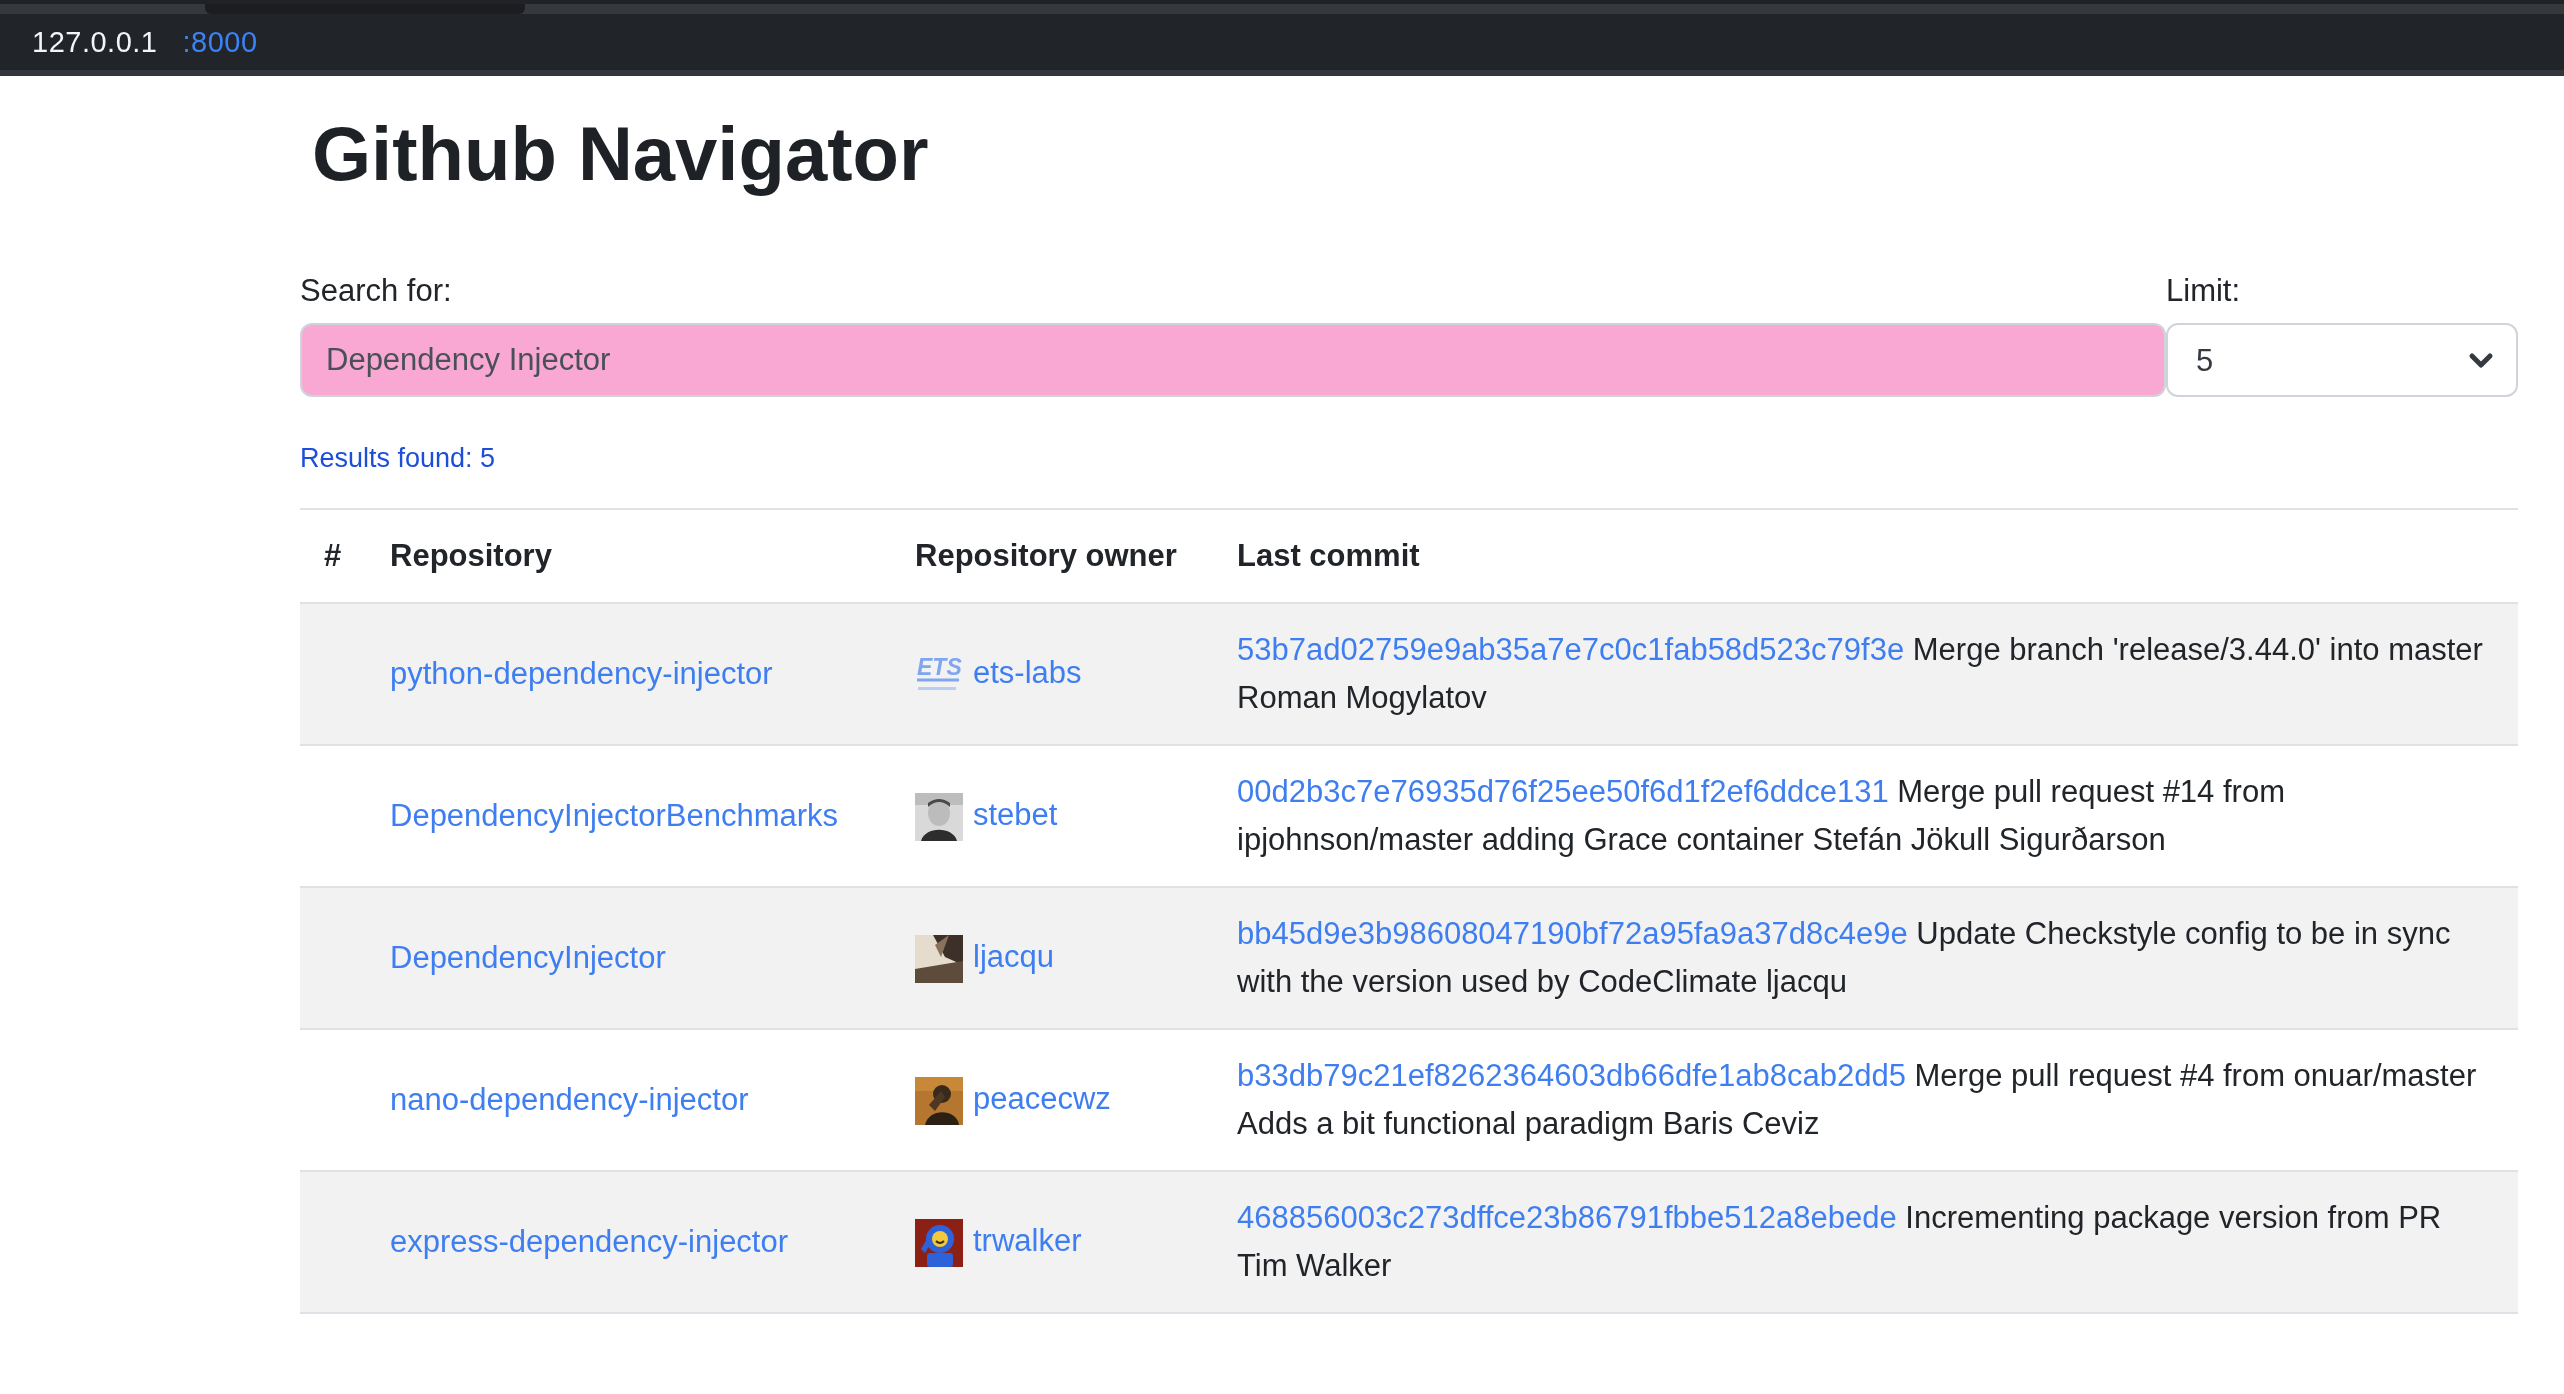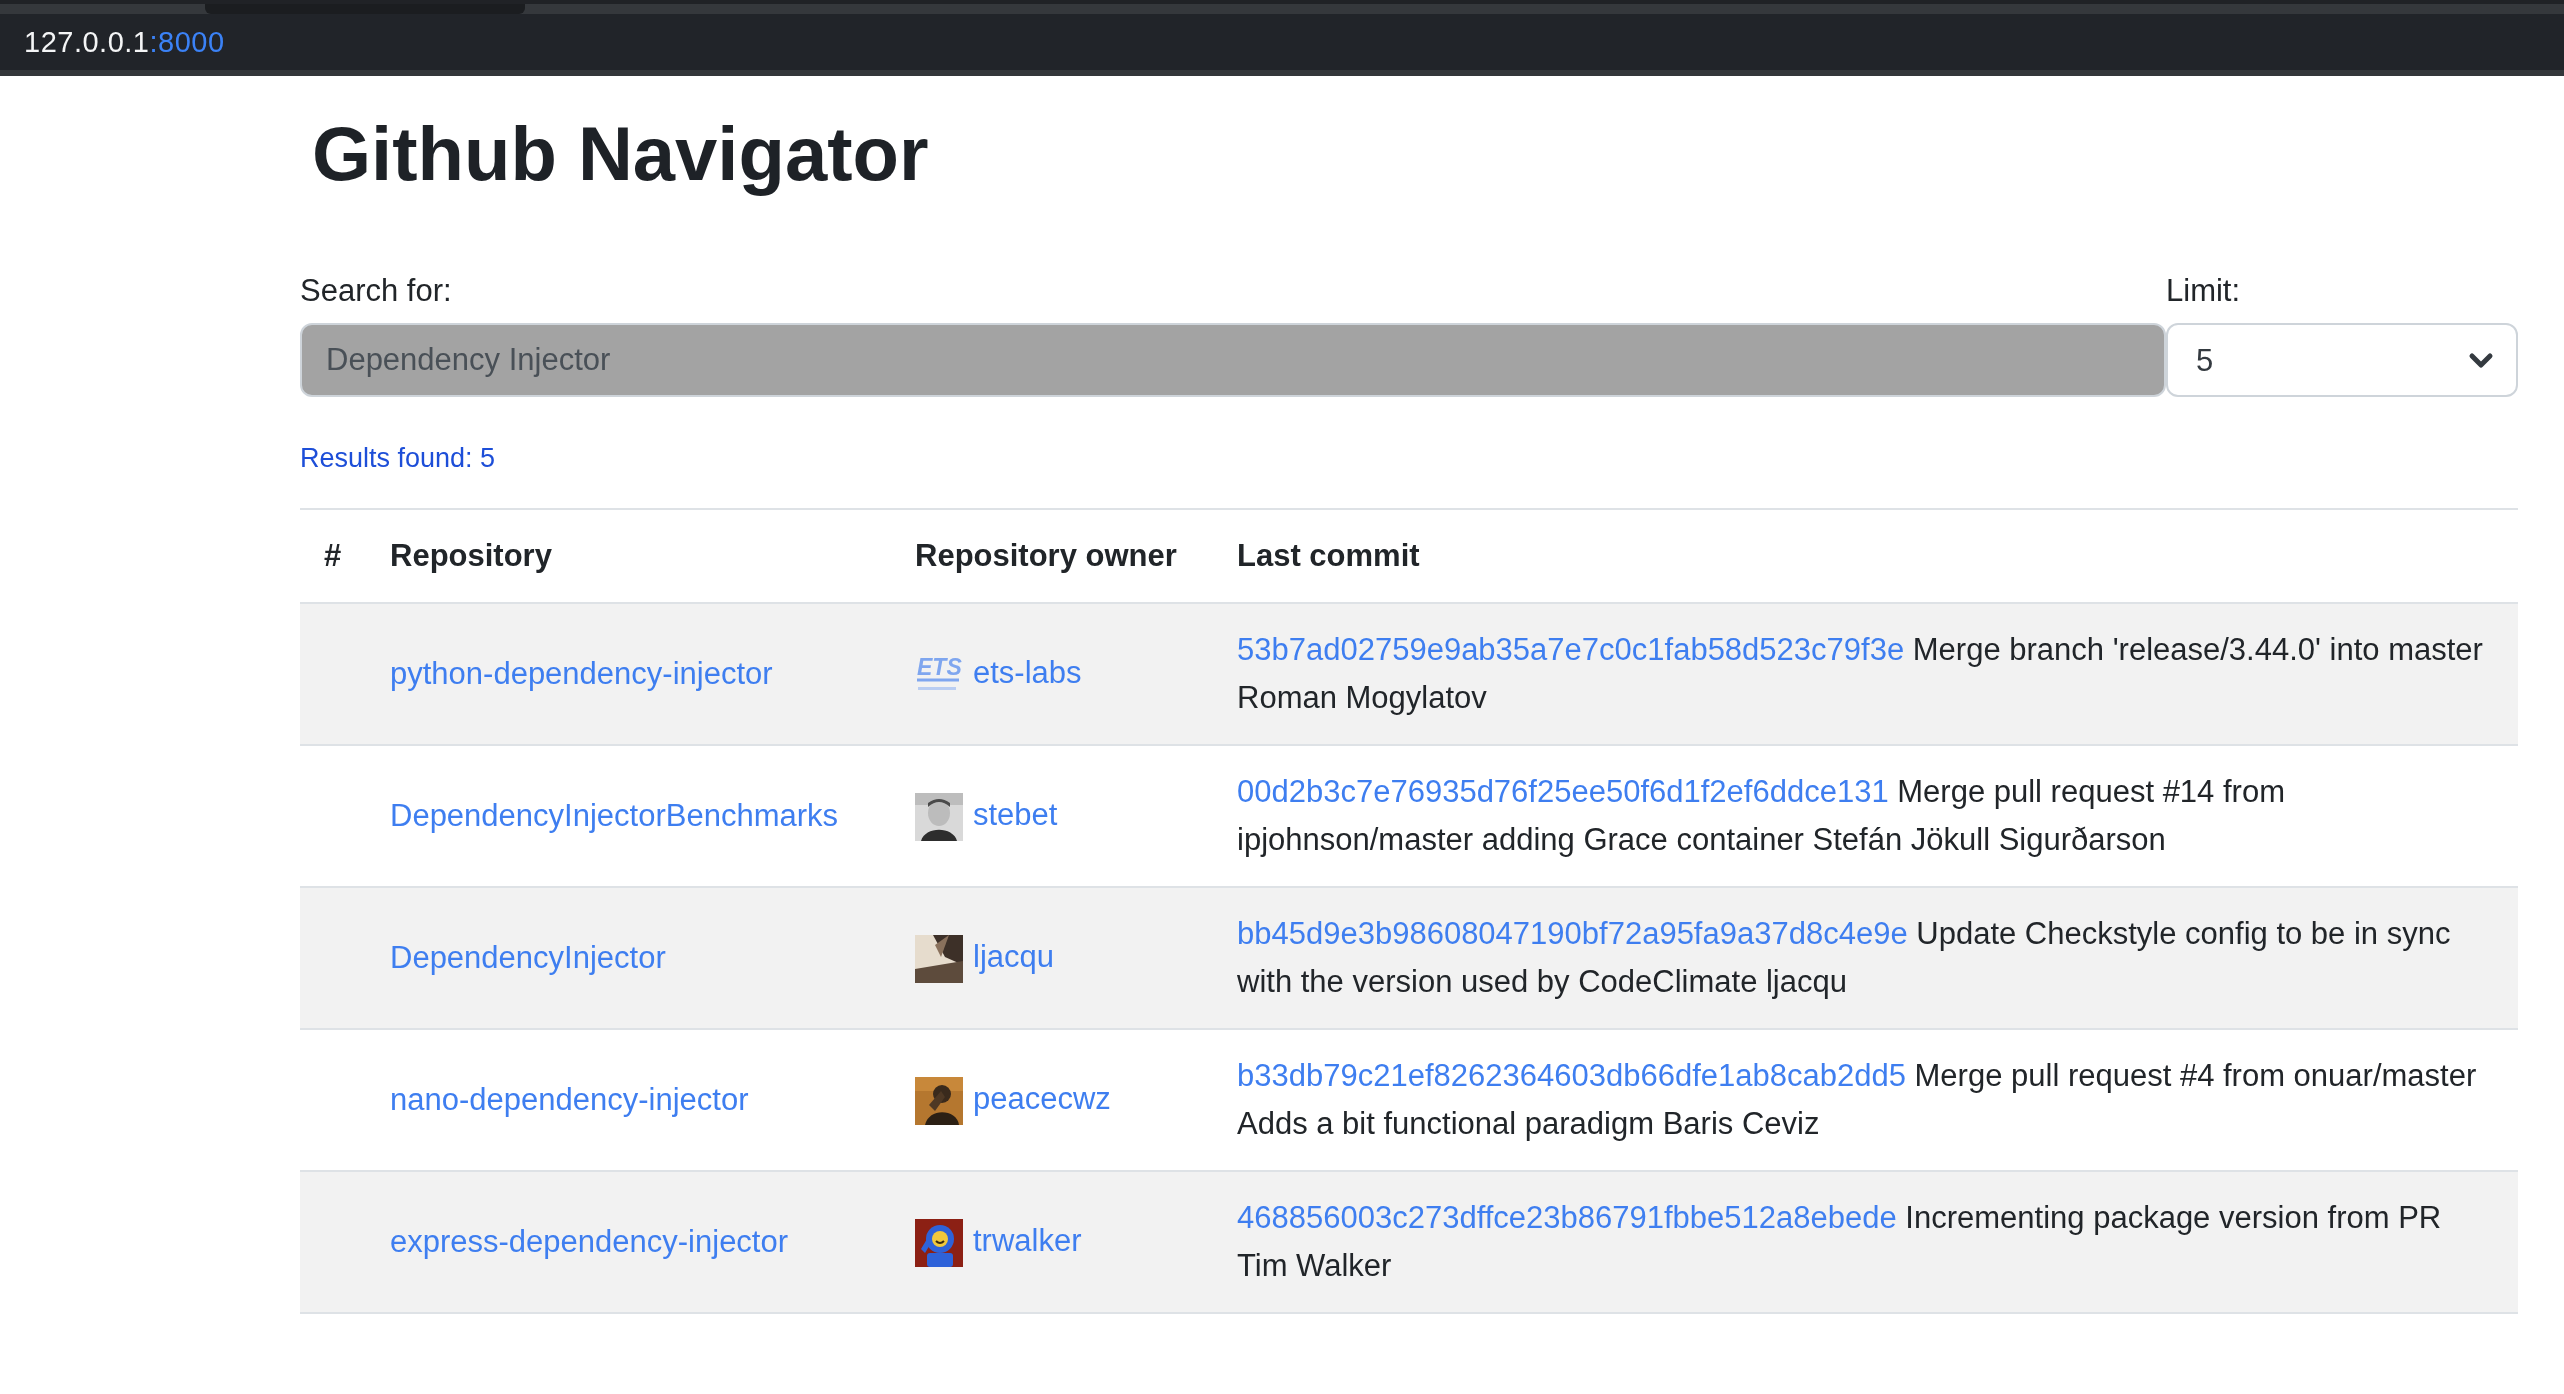--- a/index.html
+++ b/index.html
@@ -19,9 +19,9 @@
   .topbar-tab-notch { position: absolute; top: 0; left: 205px; width: 320px; height: 10px; background: #1b1d20; border-radius: 0 0 6px 6px; }
   .topbar-bottomstrip { position: absolute; bottom: 0; left: 0; right: 0; height: 6px; background: #33363a; }
   .urlbar {
-    position: absolute; top: 14px; left: 8px; right: 0; height: 56px;
+    position: absolute; top: 14px; left: 16px; right: 0; height: 56px;
     display: flex; align-items: center; padding-left: 16px;
-    font-size: 29px; letter-spacing: 0.5px;
+    font-size: 29px; letter-spacing: 0.5px; gap: 25px;
   }
   .url-host { color: #f4f5f6; }
   .url-port { color: #3b82f6; }

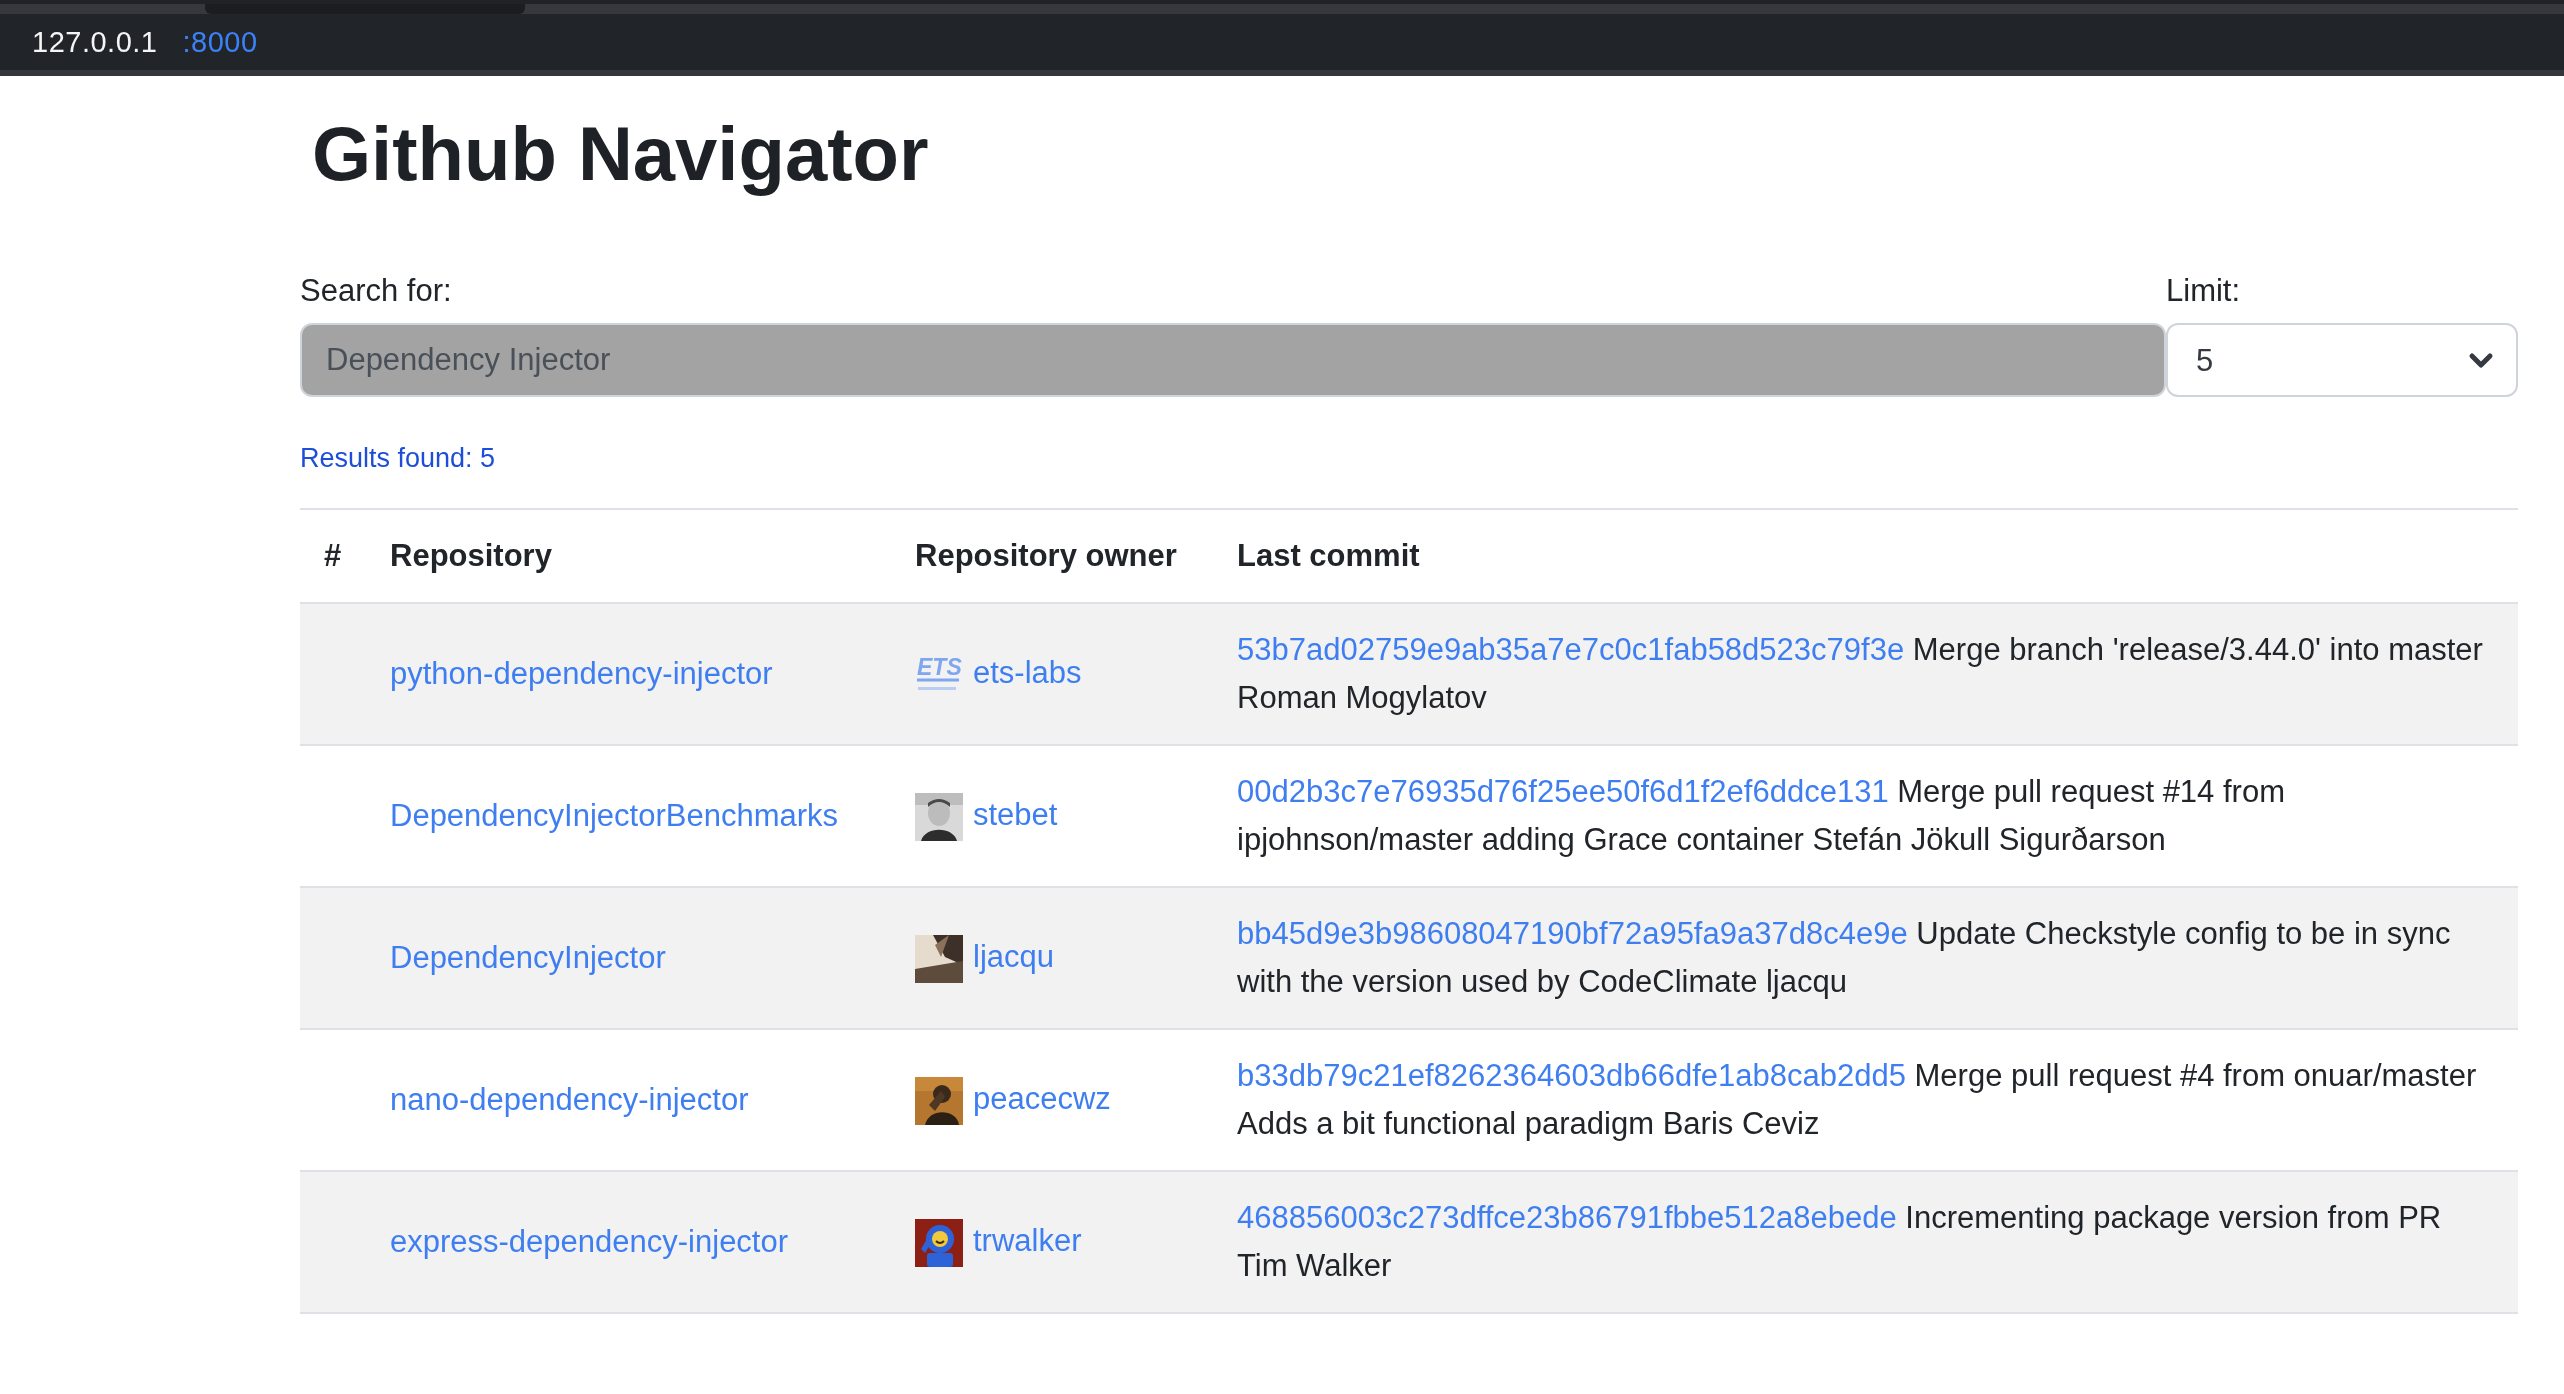--- a/index.html
+++ b/index.html
@@ -45,7 +45,7 @@
     border: 2px solid #ced4da; border-radius: 12px;
     padding: 0 24px; font-size: 31px; color: #495057;
     font-family: "Liberation Sans", sans-serif;
-    background: #a3a3a3; outline: none;
+    background: #f9a8d4; outline: none;
   }
 
   .select-wrap { position: relative; width: 100%; height: 74px; }

